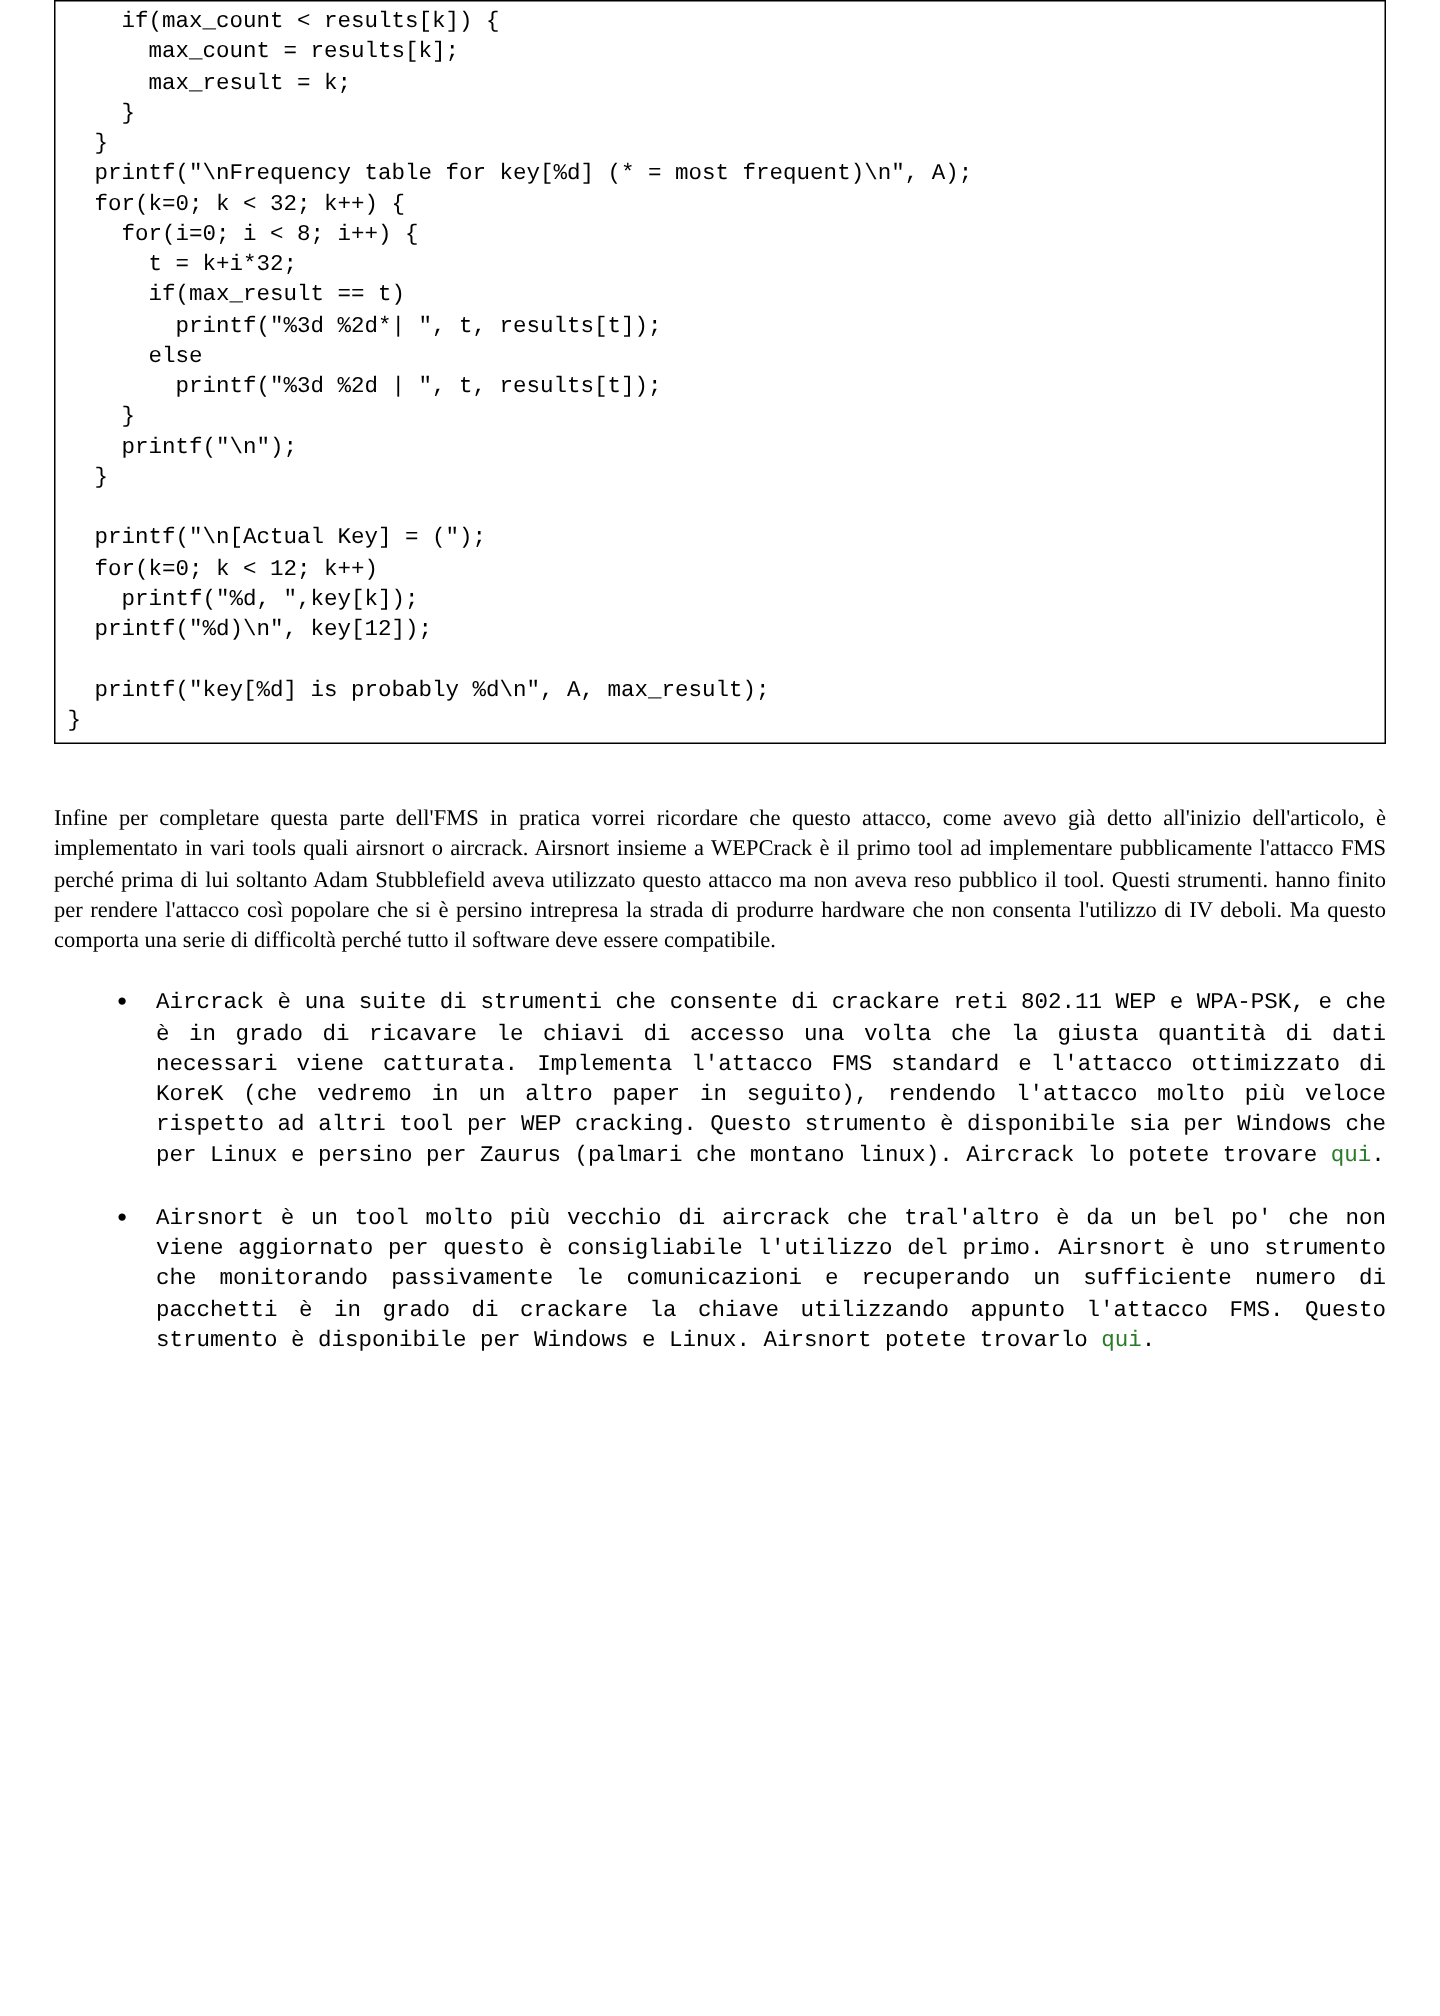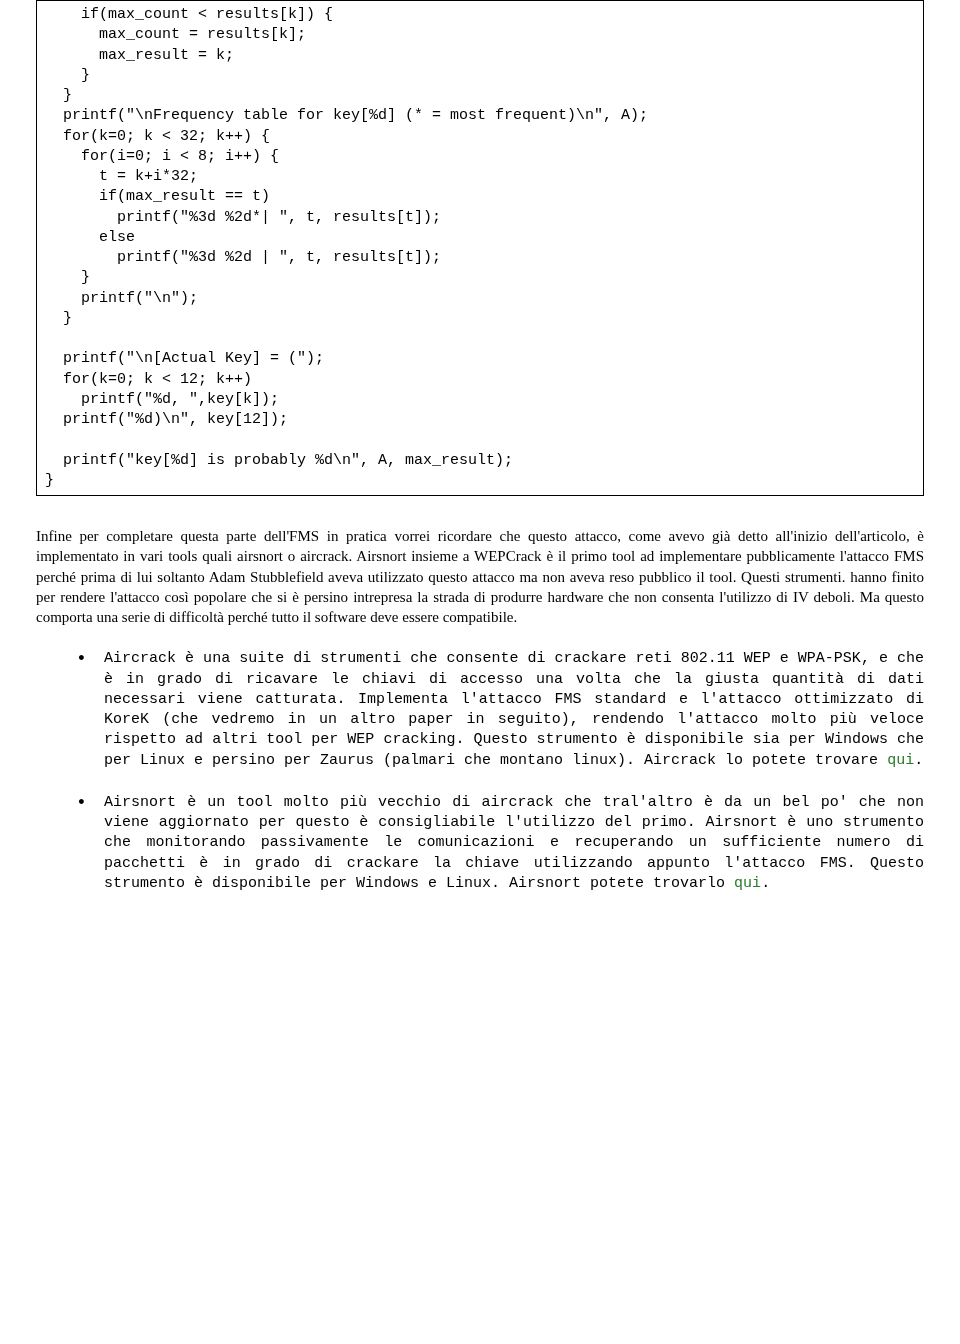--- a/index.html
+++ b/index.html
@@ -17,7 +17,7 @@
   .code-box {
     border: 1px solid #000;
     padding: 4px 8px 4px 8px;
-    margin-bottom: 30px;
+    margin-bottom: 40px;
     font-family: "Courier New", Courier, monospace;
     white-space: pre;
     line-height: 1.35;

